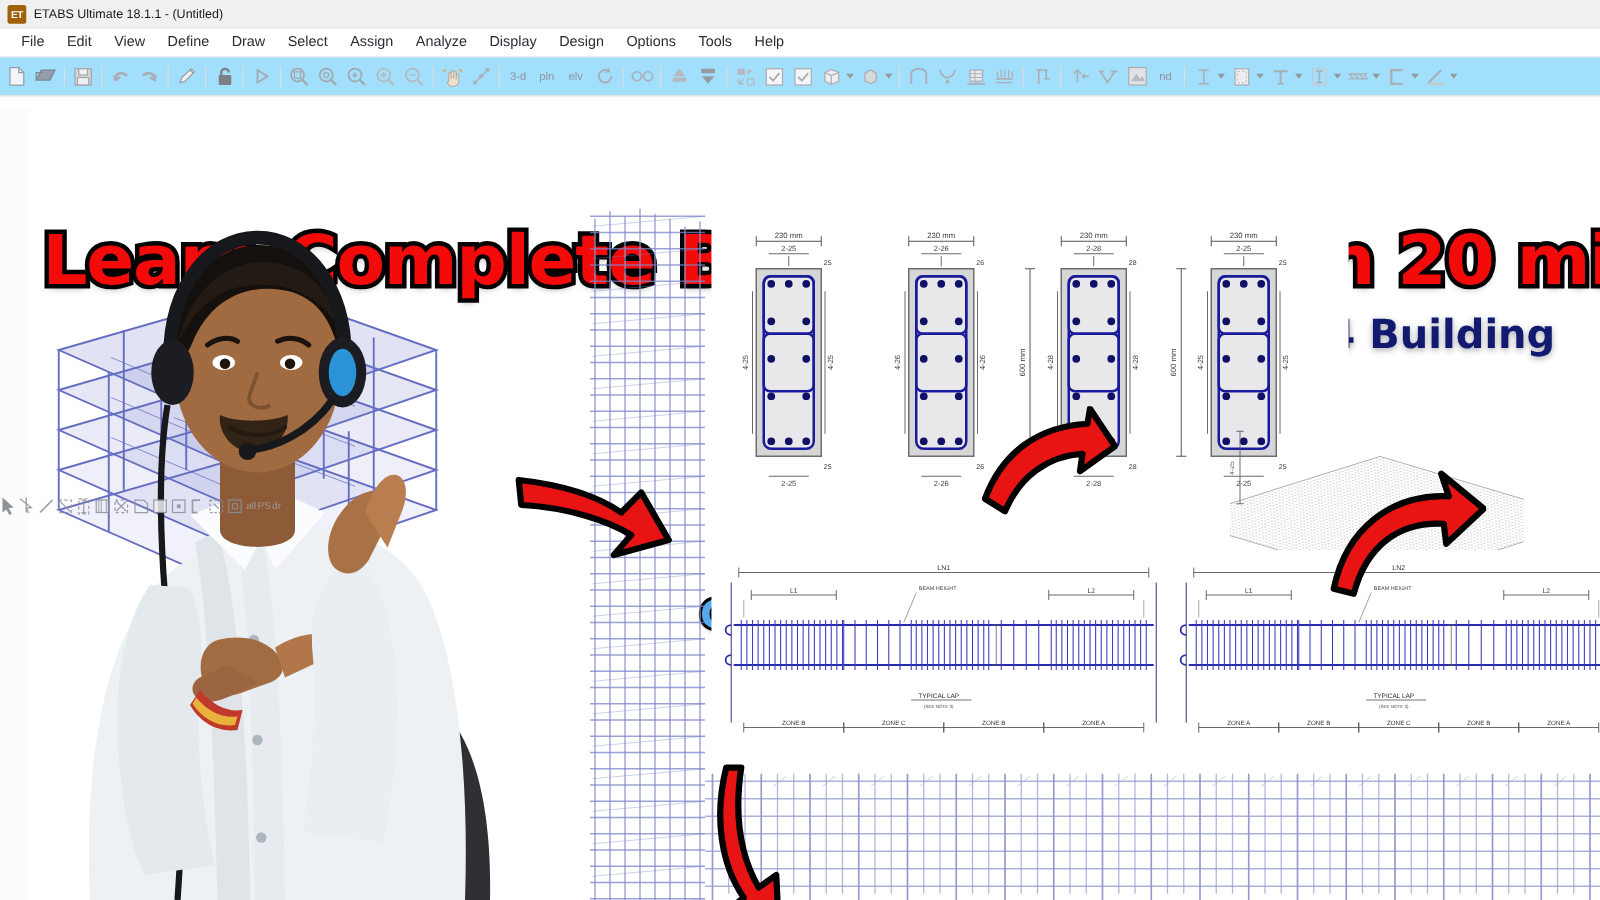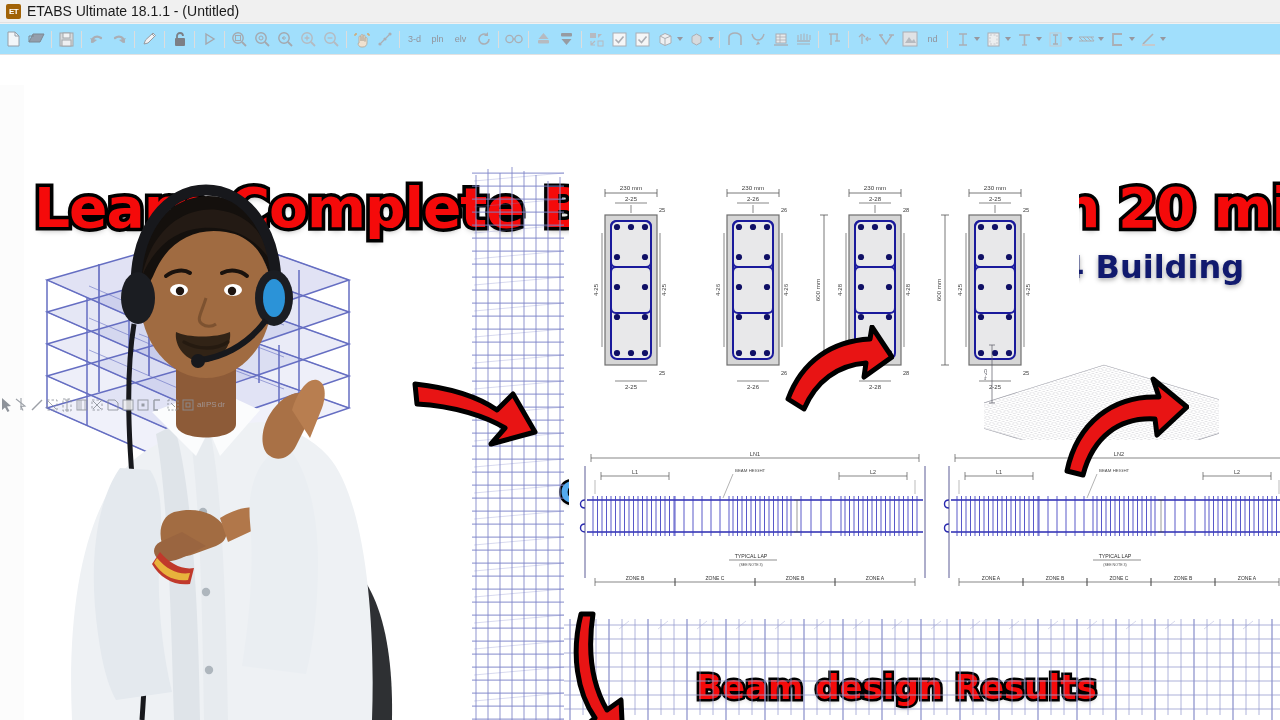--- a/index.html
+++ b/index.html
@@ -21,7 +21,7 @@
     font-size:8px;font-weight:bold;display:flex;align-items:center;justify-content:center;
     letter-spacing:-0.5px;
   }
-  .title-text{font-size:14px;color:#1a1a1a;white-space:nowrap;}
+  .title-text{font-size:10px;color:#1a1a1a;white-space:nowrap;}
 
   
   .menubar{

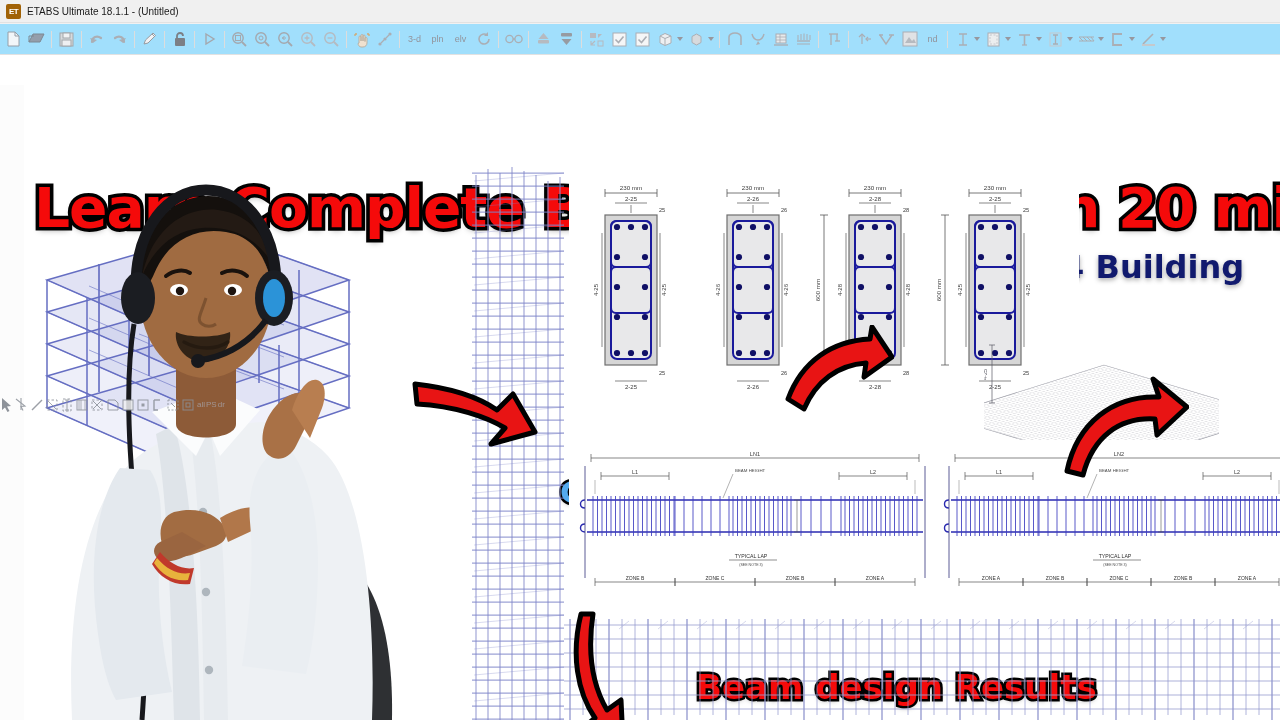--- a/index.html
+++ b/index.html
@@ -144,6 +144,21 @@
     <div class="title-text">ETABS Ultimate 18.1.1 - (Untitled)</div>
   </div>
 
+  <div class="menubar">
+    <div class="menu-item">File</div>
+    <div class="menu-item">Edit</div>
+    <div class="menu-item">View</div>
+    <div class="menu-item">Define</div>
+    <div class="menu-item">Draw</div>
+    <div class="menu-item">Select</div>
+    <div class="menu-item">Assign</div>
+    <div class="menu-item">Analyze</div>
+    <div class="menu-item">Display</div>
+    <div class="menu-item">Design</div>
+    <div class="menu-item">Options</div>
+    <div class="menu-item">Tools</div>
+    <div class="menu-item">Help</div>
+  </div>
 
   <div class="toolbar">
     <div class="tb">

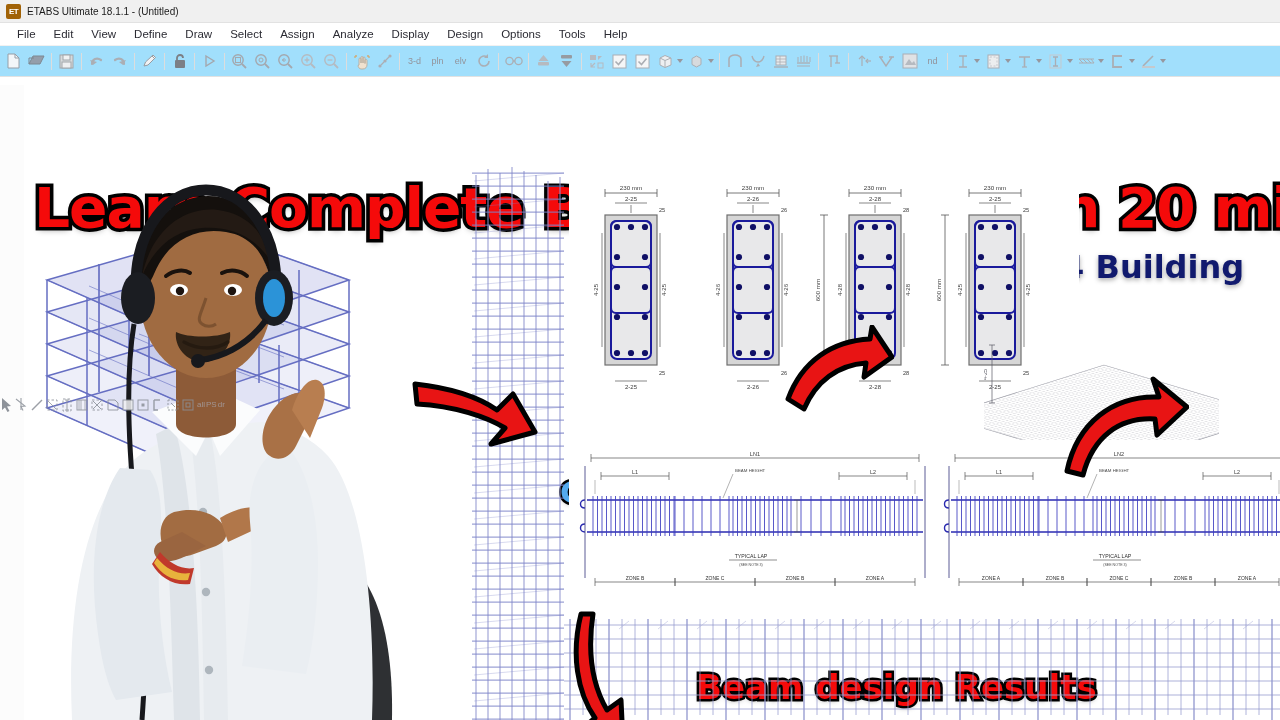--- a/index.html
+++ b/index.html
@@ -1166,7 +1166,6 @@
     <div class="hl hl-navy" id="badge-g4">G+4 Building</div>
     <div class="hl hl-blue" id="lbl-column">Column design Results</div>
     <div class="hl hl-red-sm" id="lbl-slab">Slab design</div>
-    <div class="hl hl-red-sm" id="lbl-beam">Beam design Results</div>
 
   </div>
 </div>

